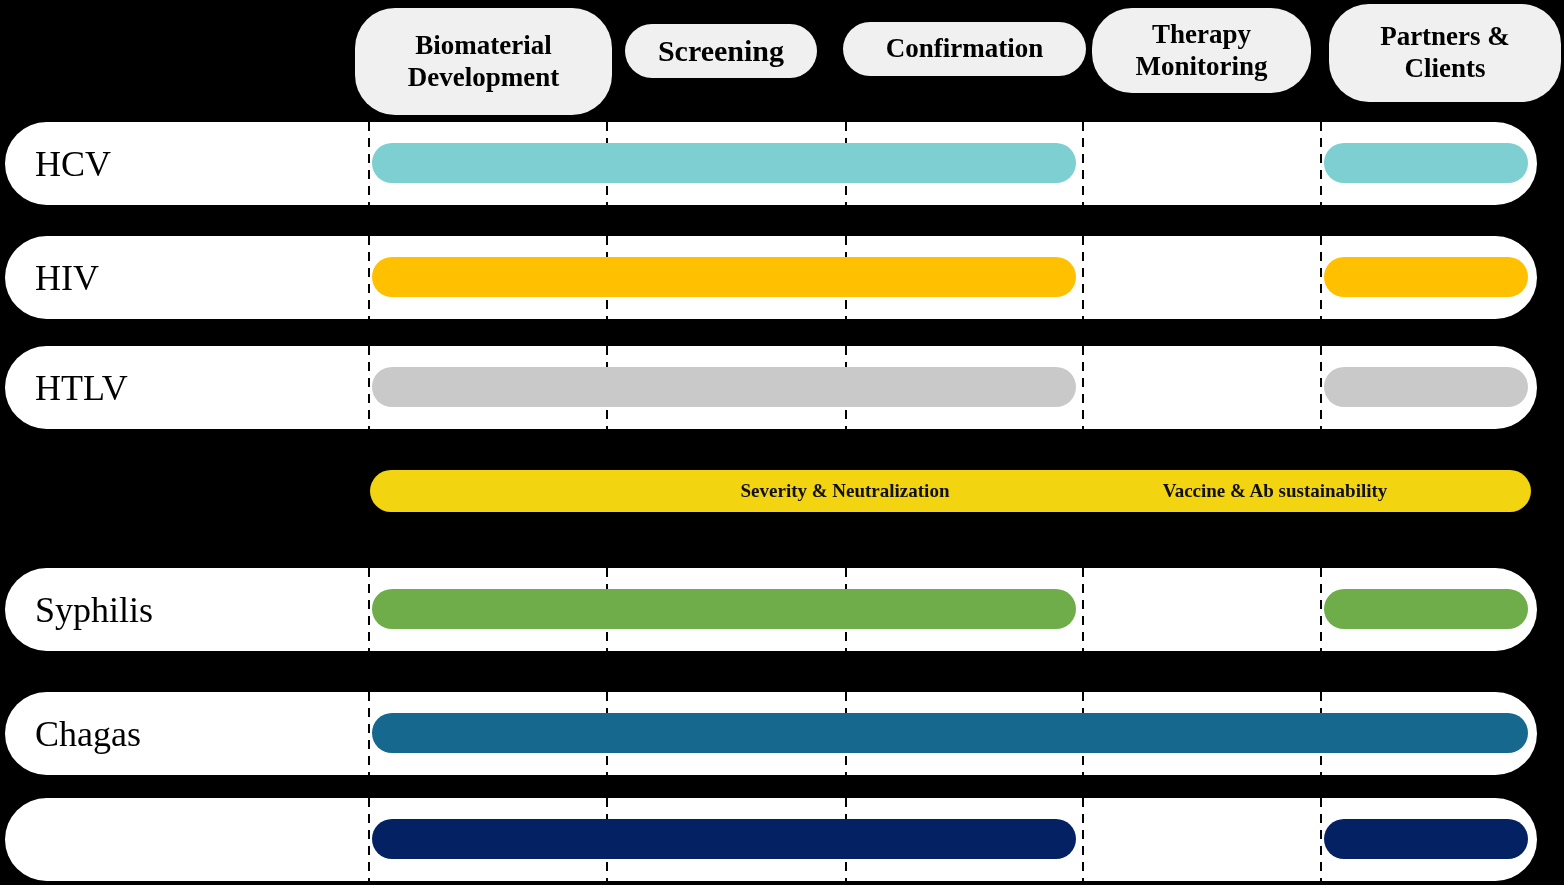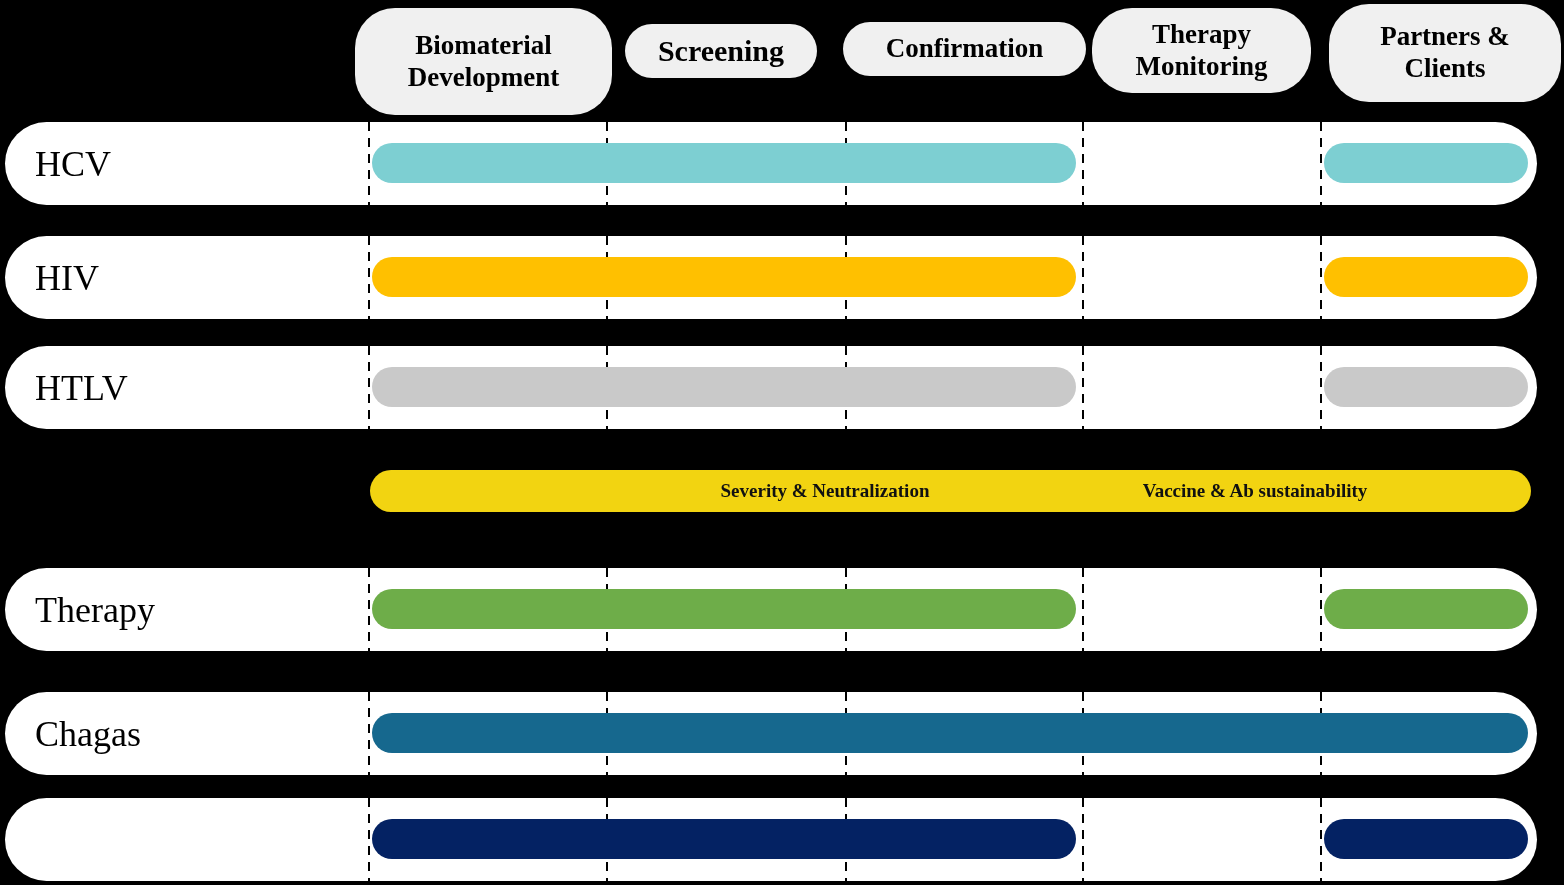--- a/index.html
+++ b/index.html
@@ -81,6 +81,7 @@
     font-size: 19px;
     color: #111;
     white-space: nowrap;
+    margin-left: 20px;
   }
 
   .bottom-line {

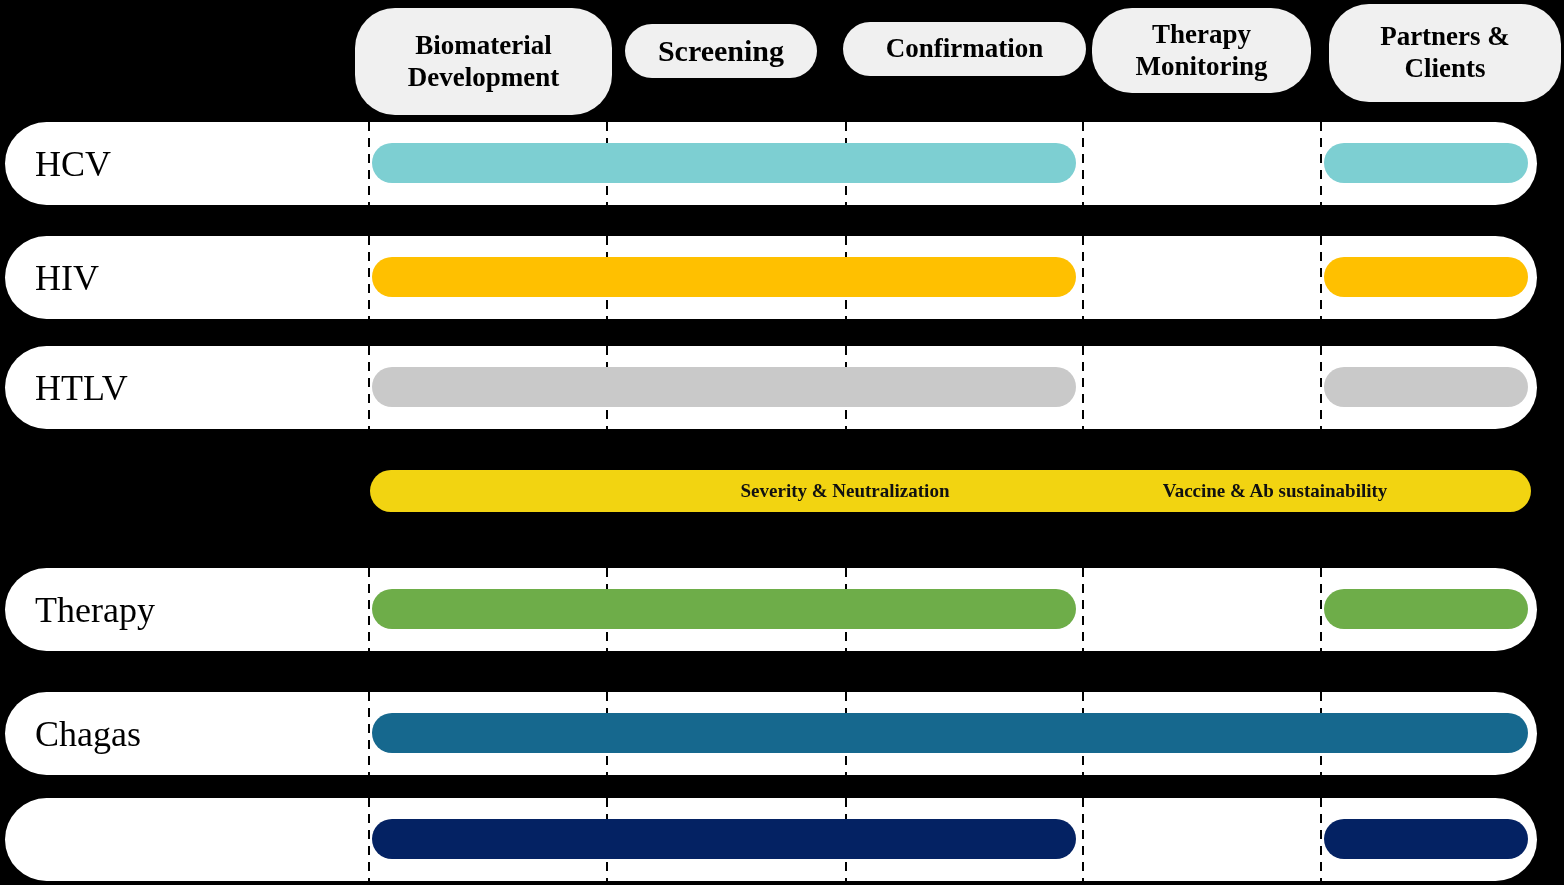--- a/index.html
+++ b/index.html
@@ -157,7 +157,7 @@
         <div class="divider" style="left: 1315px;"></div>
         <div class="bar" style="left: 367px; width: 704px; background: rgb(110, 173, 73);"></div>
         <div class="bar" style="left: 1319px; width: 204px; background: rgb(110, 173, 73);"></div>
-        <div class="row-label">Therapy</div>
+        <div class="row-label">Syphilis</div>
       </div>
       <div class="row-pill" style="top: 668px; margin-top: 24px;">
         <div class="divider" style="left: 363px;"></div>

